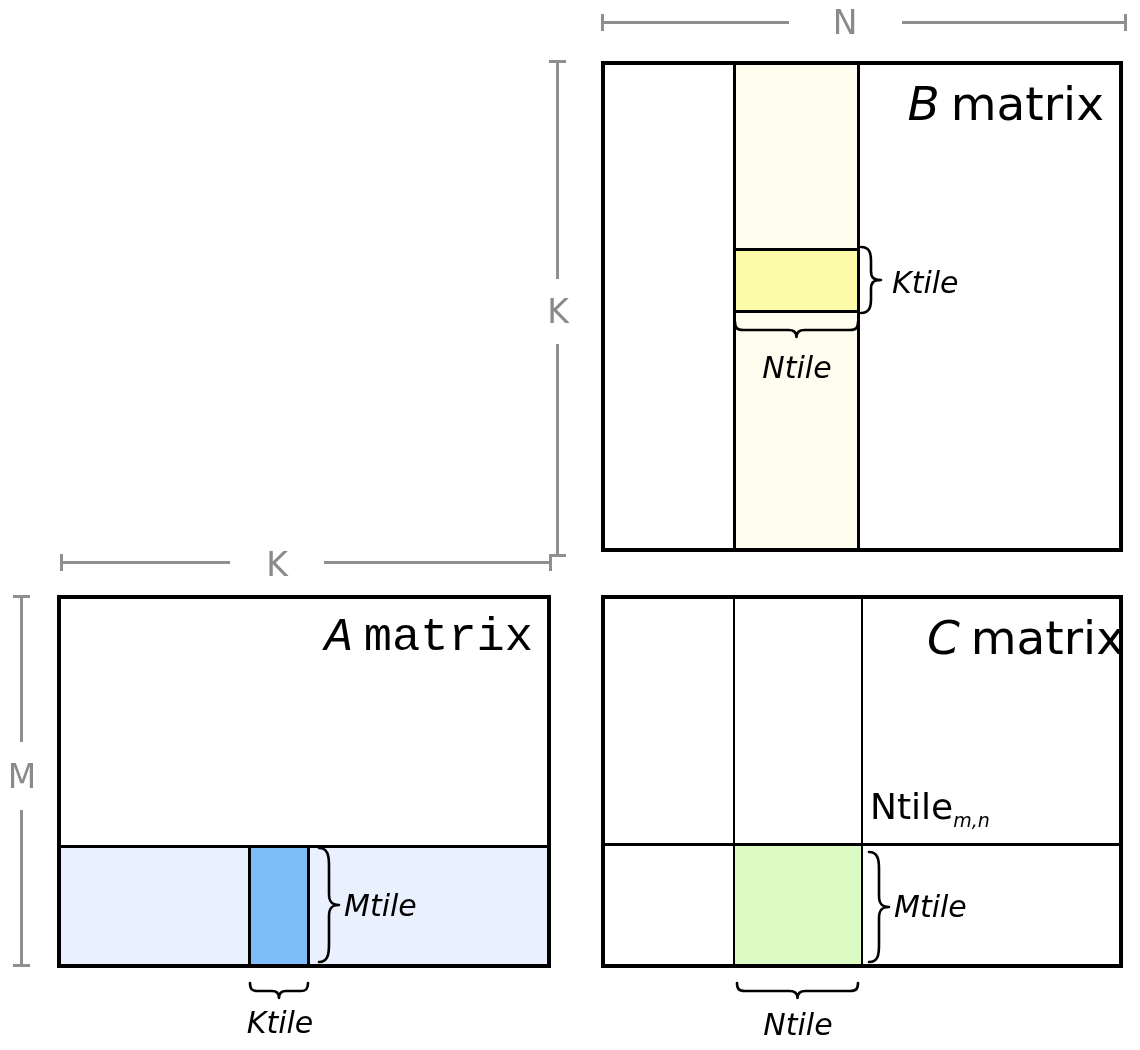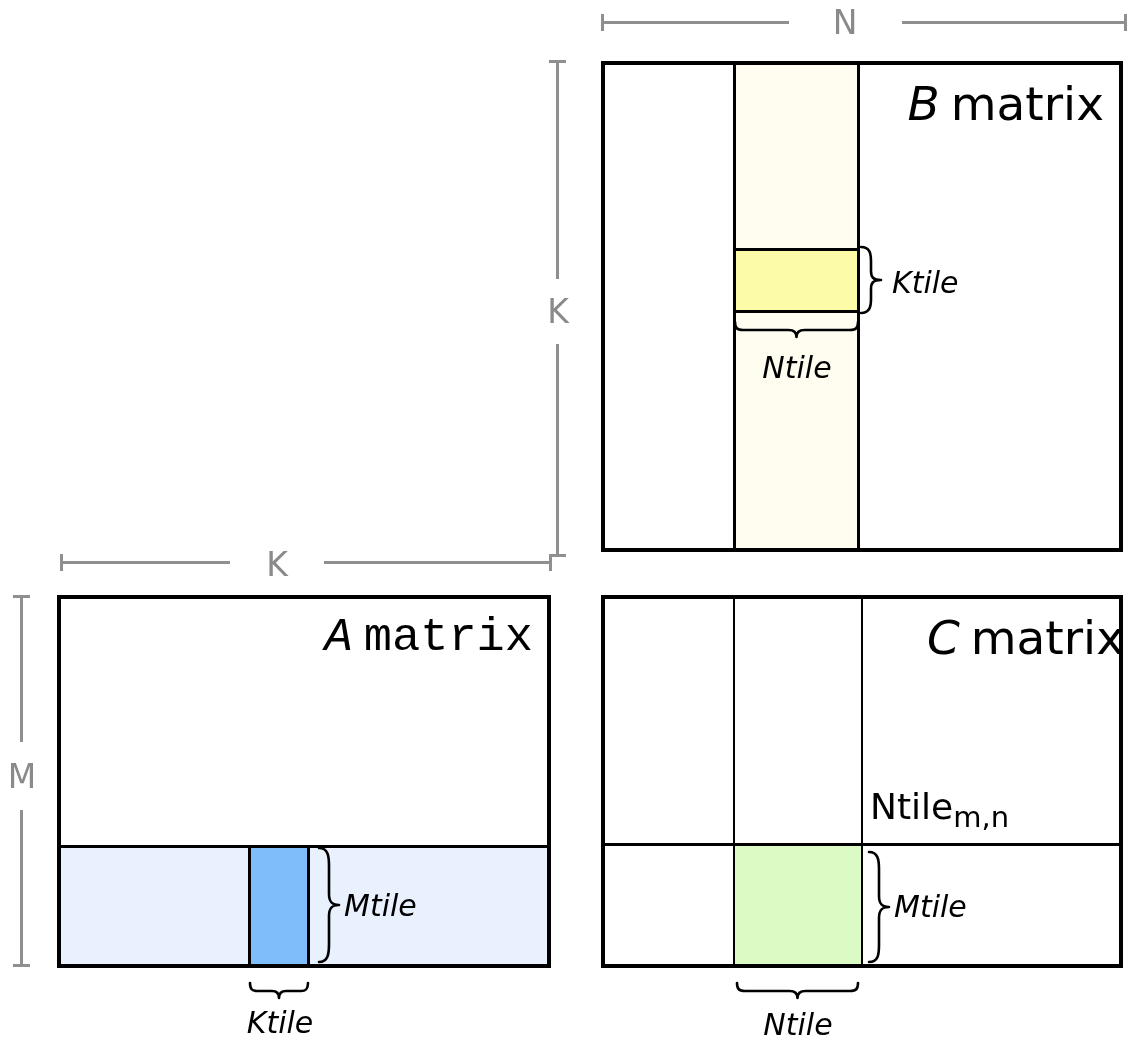--- a/index.html
+++ b/index.html
@@ -65,7 +65,7 @@
     white-space: nowrap;
     z-index: 4;
   }
-  .block-sub { font-size: 29px; vertical-align: -8px; }
+  .block-sub { font-style: italic; font-size: 19px; vertical-align: -8px; }
 
   svg.brace { position: absolute; overflow: visible; z-index: 4; }
   svg.brace path {

